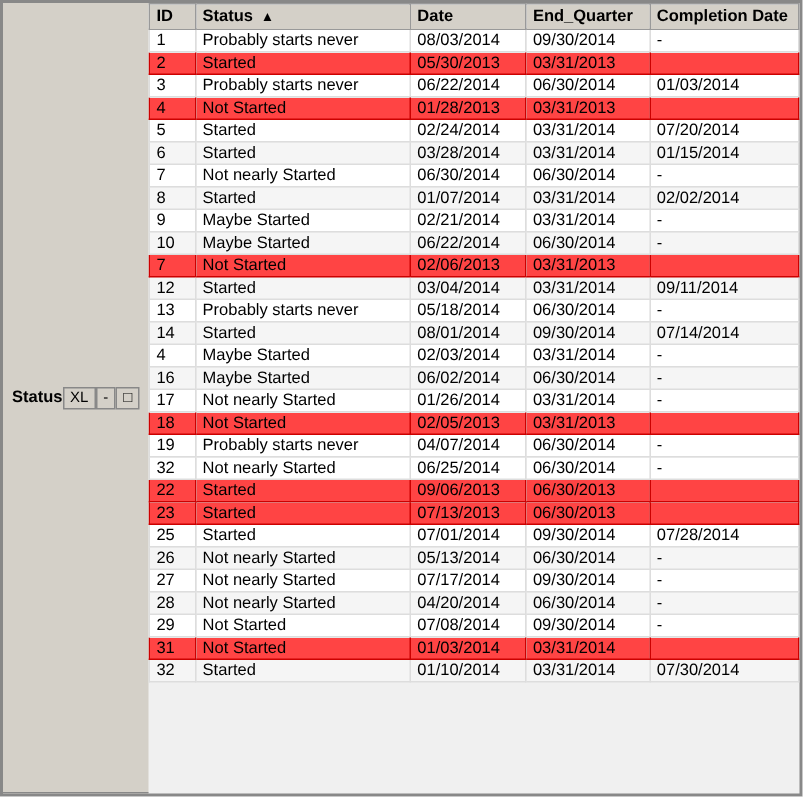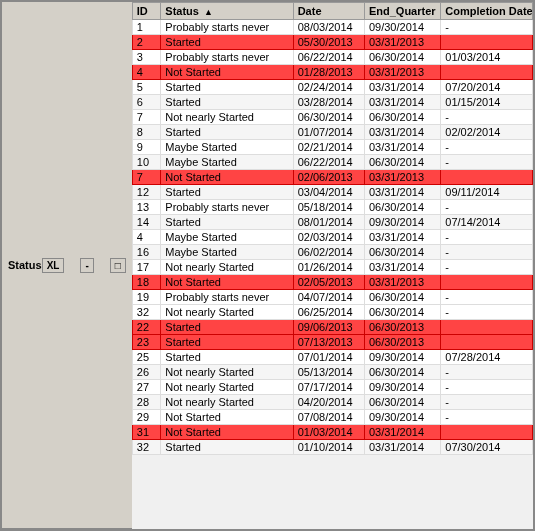--- a/index.html
+++ b/index.html
@@ -34,10 +34,9 @@
     }
     .title-bar-controls {
       display: flex;
-      gap: 16px;
+      gap: 0;
       align-items: flex-end;
       font-size: 10px;
-      font-weight: bold;
     }
     .title-bar-controls span {
       cursor: pointer;

